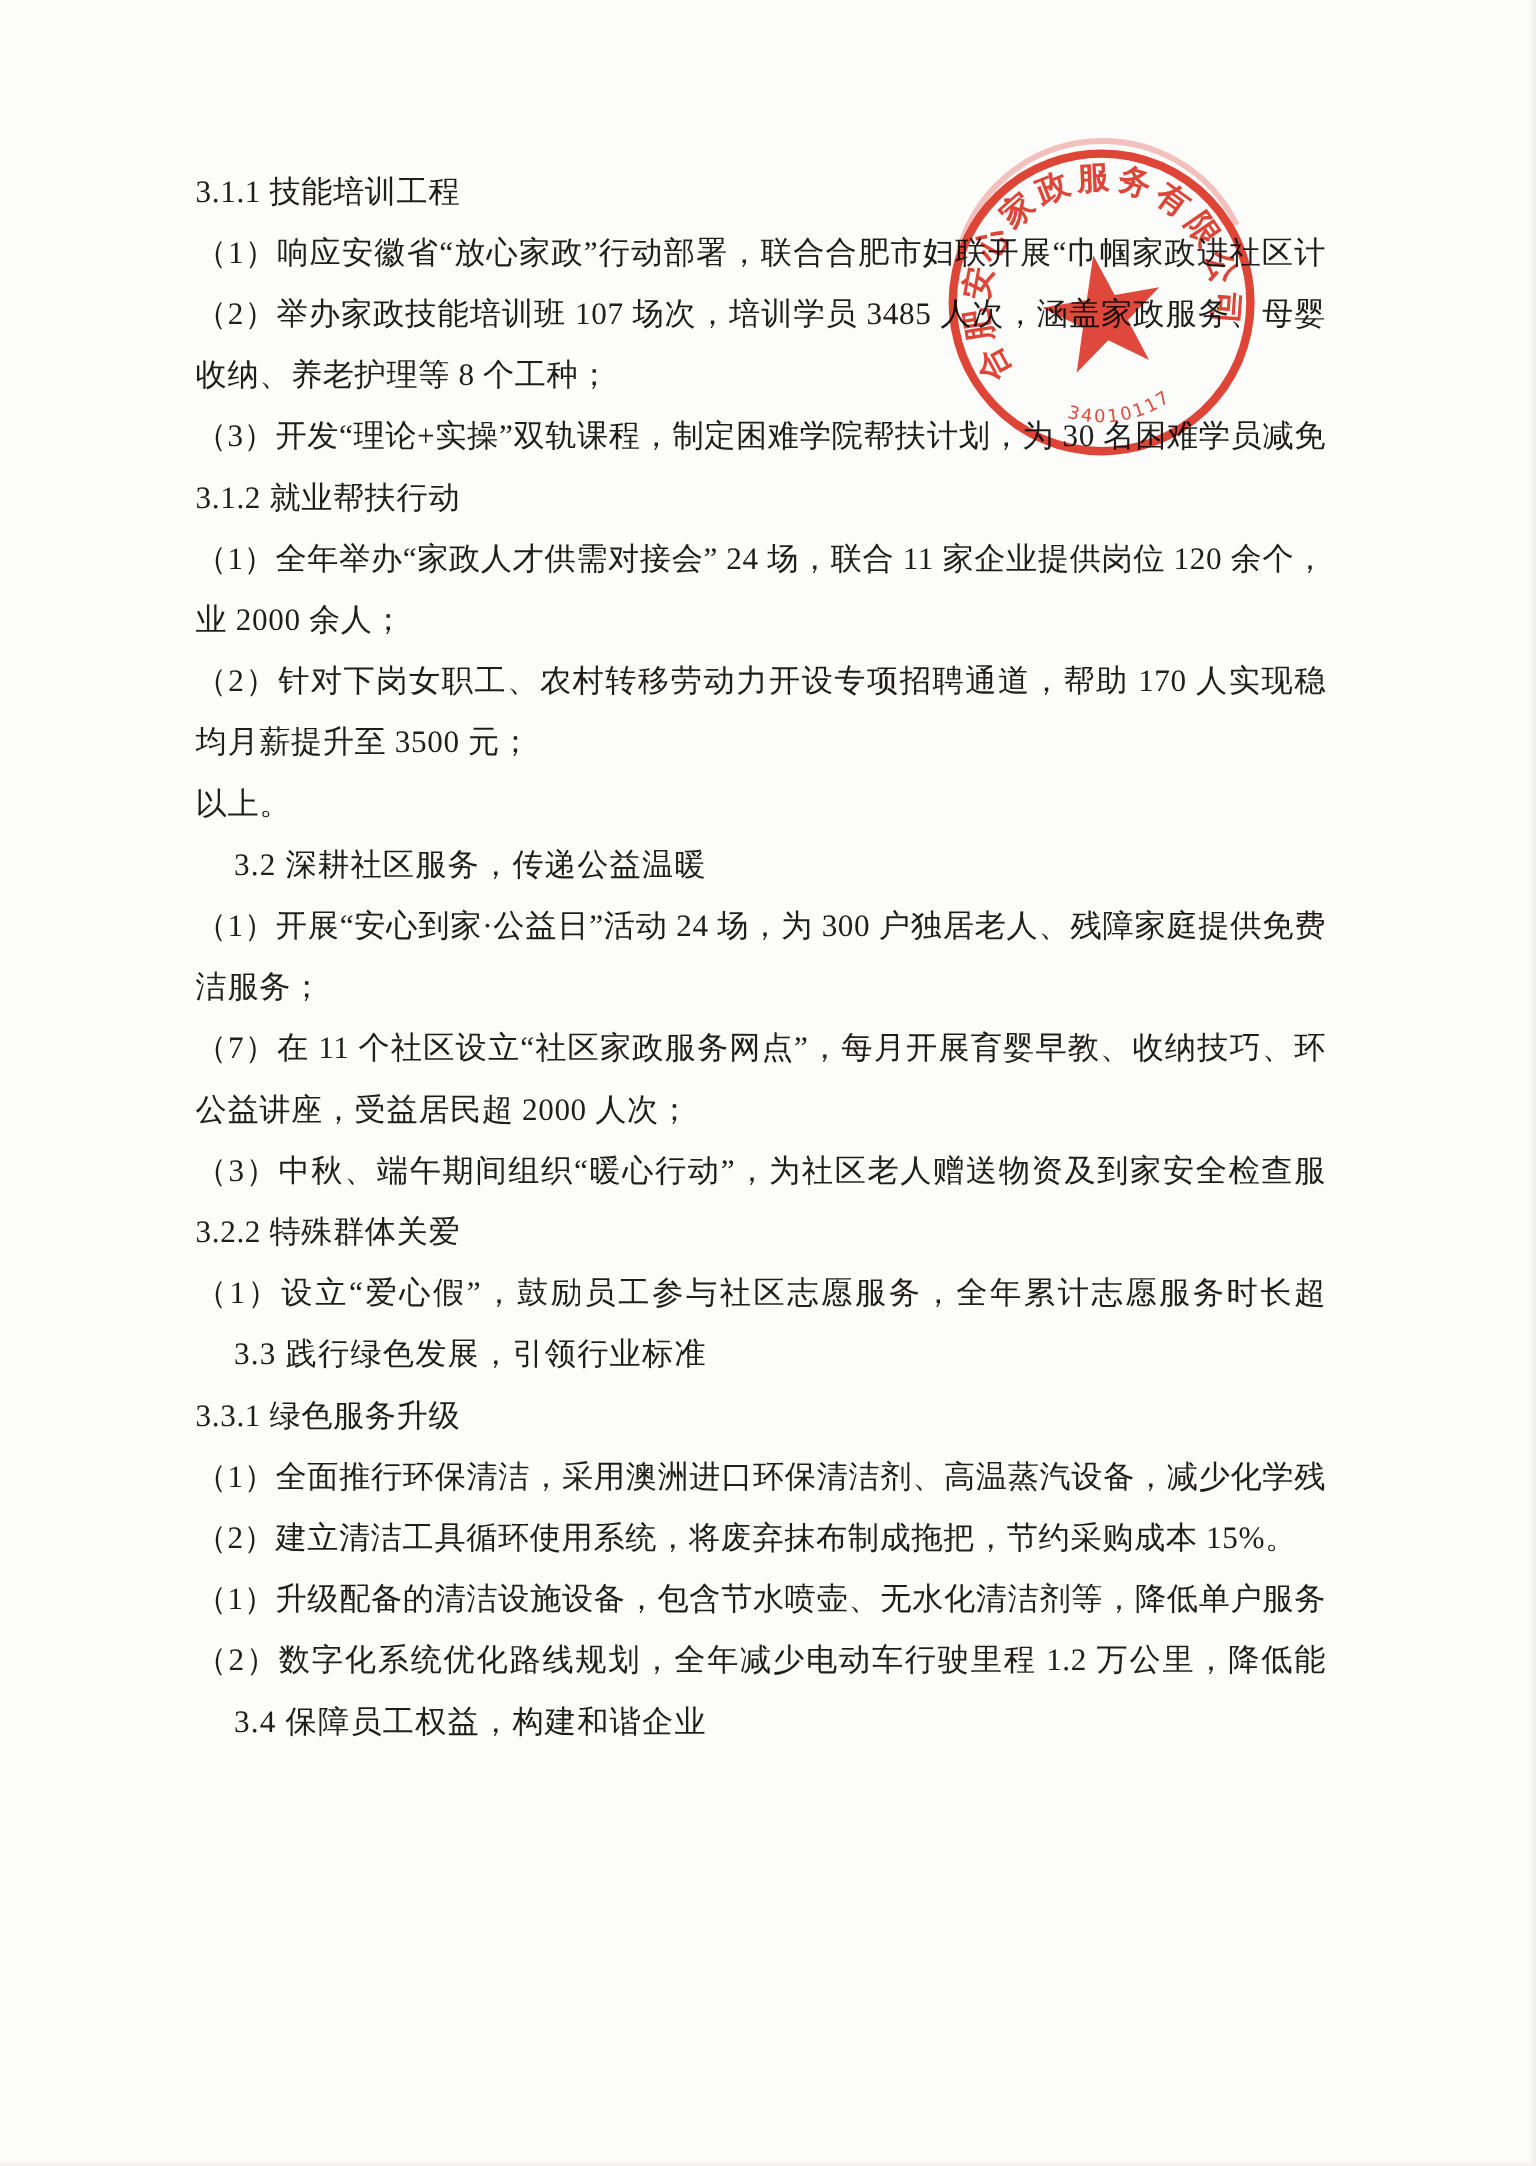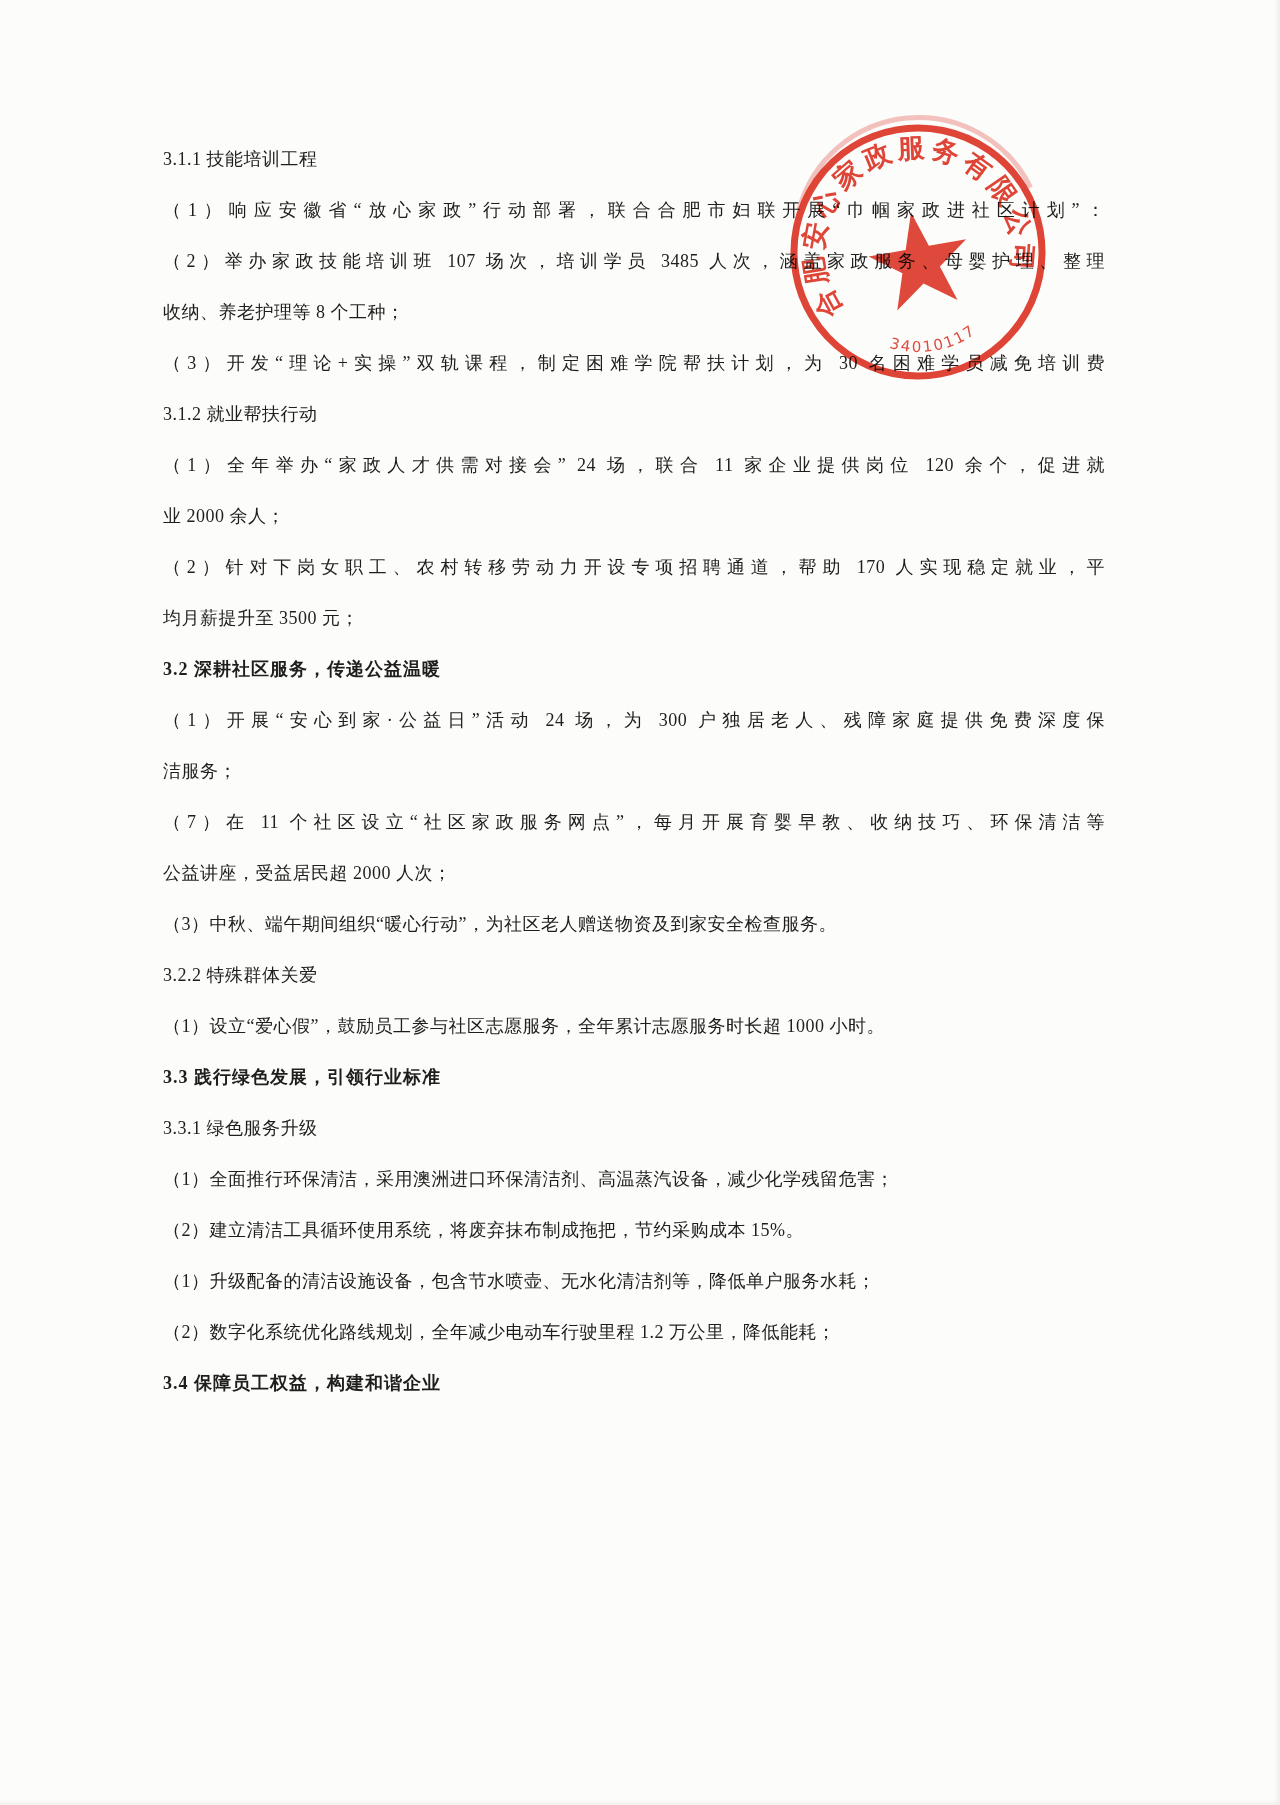--- a/index.html
+++ b/index.html
@@ -22,7 +22,7 @@
   }
   .line{
     height:51px;line-height:51px;
-    font-size:18px;color:#1f1e1c;
+    font-size:26px;color:#1f1e1c;
     text-align:justify;text-justify:inter-character;
     overflow:hidden;white-space:normal;
     letter-spacing:0.5px;

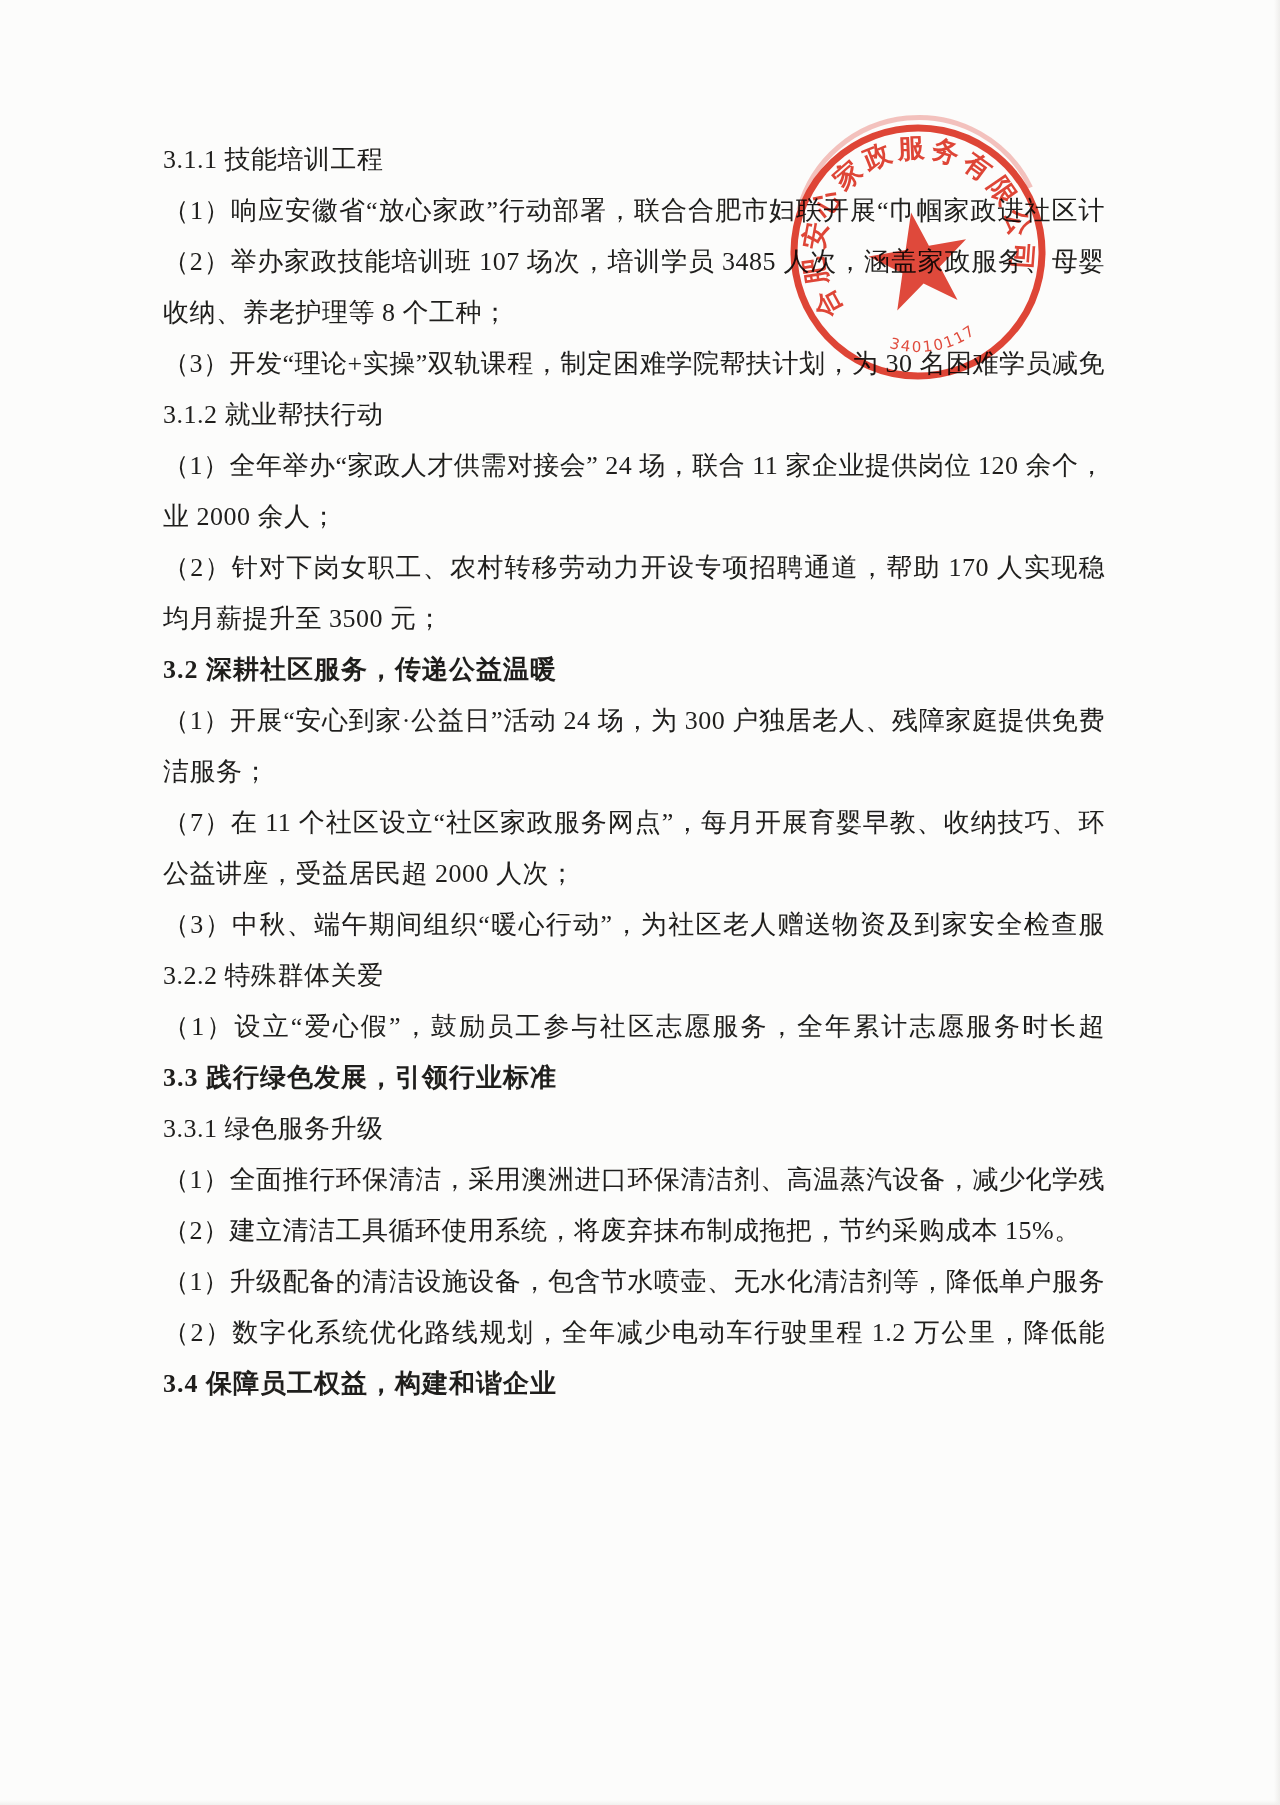--- a/index.html
+++ b/index.html
@@ -59,6 +59,7 @@
     <div class="line">业 2000 余人；</div>
     <div class="line fill">（2）针对下岗女职工、农村转移劳动力开设专项招聘通道，帮助 170 人实现稳定就业，平</div>
     <div class="line">均月薪提升至 3500 元；</div>
+    <div class="line">以上。</div>
     <div class="line bold">3.2 深耕社区服务，传递公益温暖</div>
     <div class="line fill">（1）开展“安心到家·公益日”活动 24 场，为 300 户独居老人、残障家庭提供免费深度保</div>
     <div class="line">洁服务；</div>

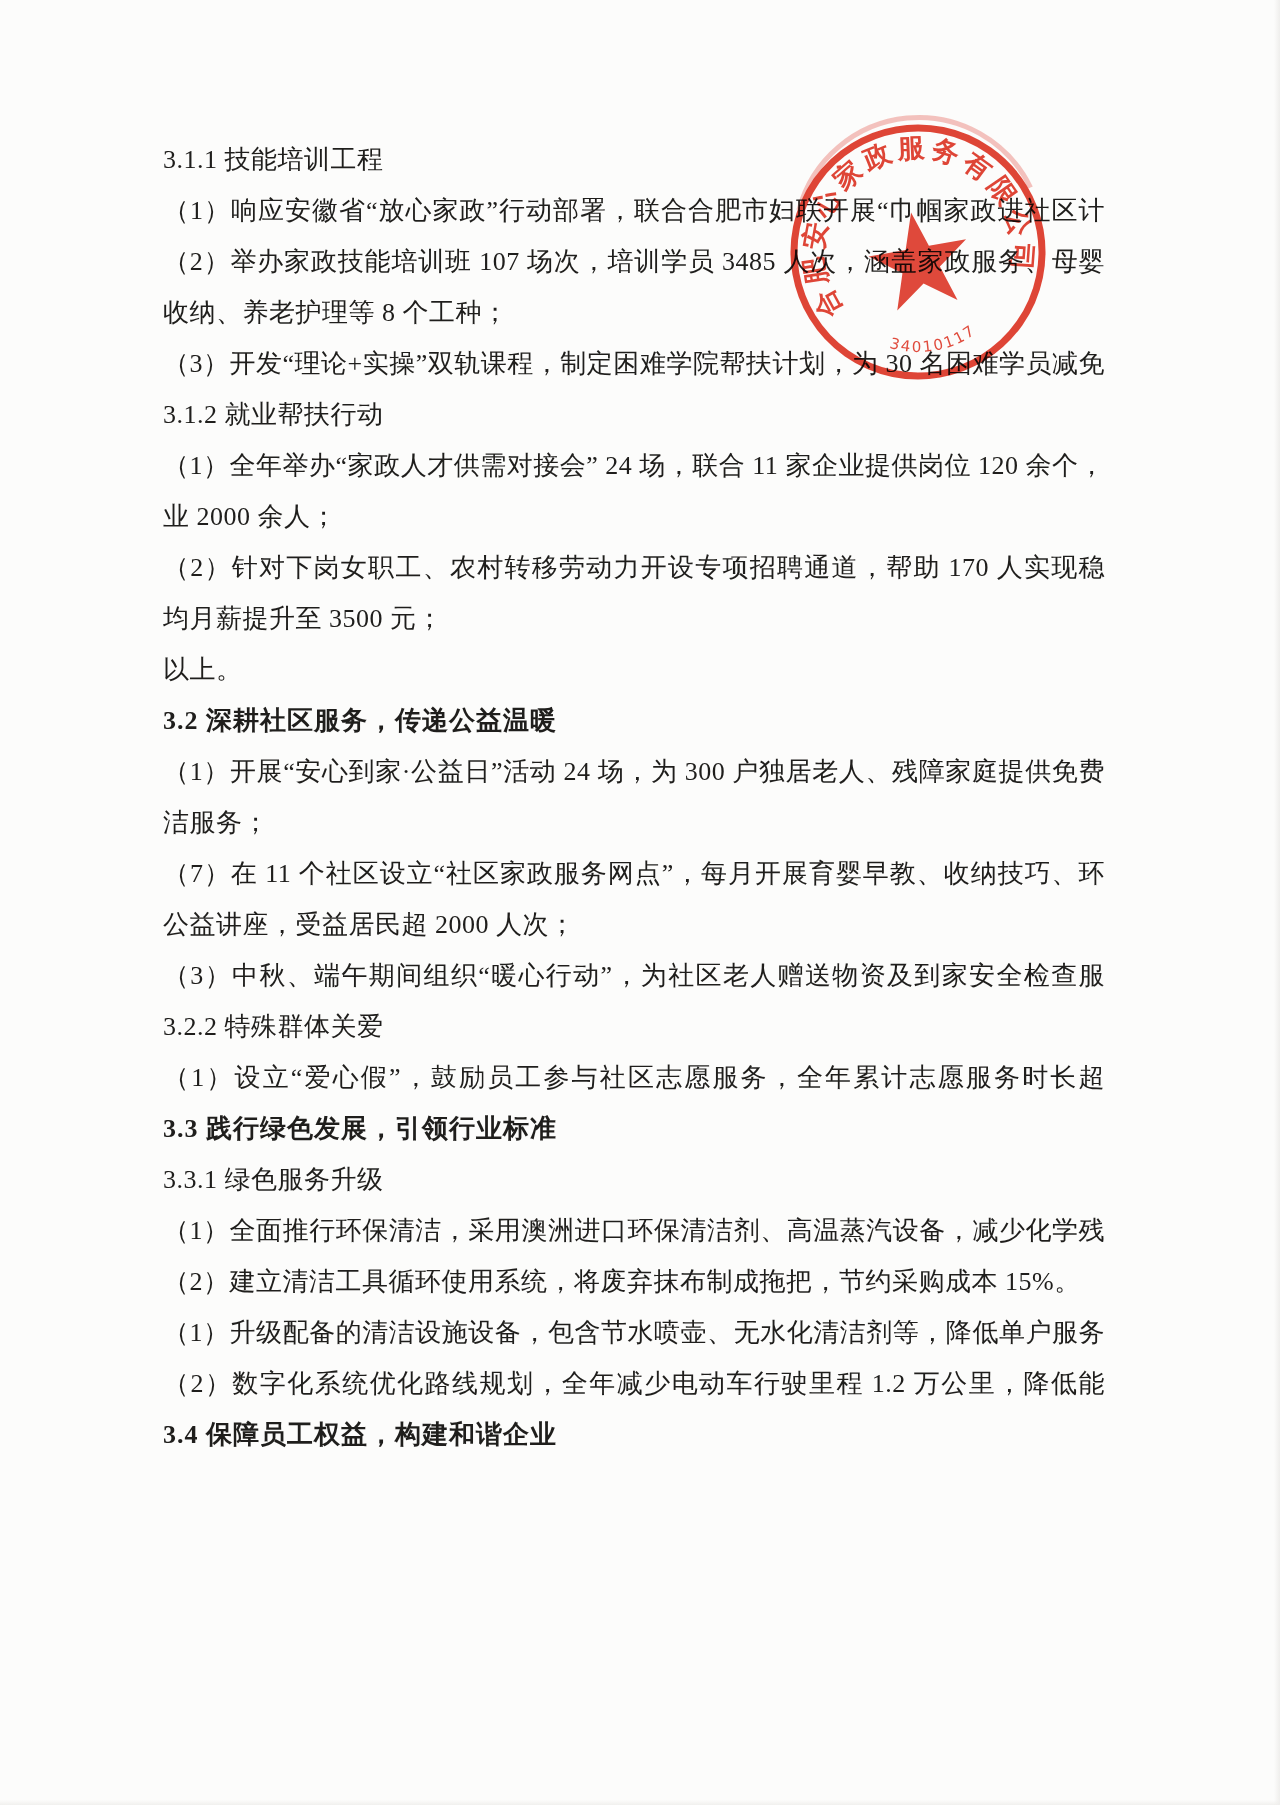--- a/index.html
+++ b/index.html
@@ -28,7 +28,7 @@
     letter-spacing:0.5px;
   }
   .line.fill{text-align-last:justify;}
-  .line.bold{font-weight:bold;letter-spacing:1px;}
+  .line.bold{font-weight:normal;letter-spacing:1px;margin-left:32px;}
   .stamp{
     position:absolute;left:778px;top:110px;width:300px;height:290px;
     mix-blend-mode:multiply;opacity:.92;

